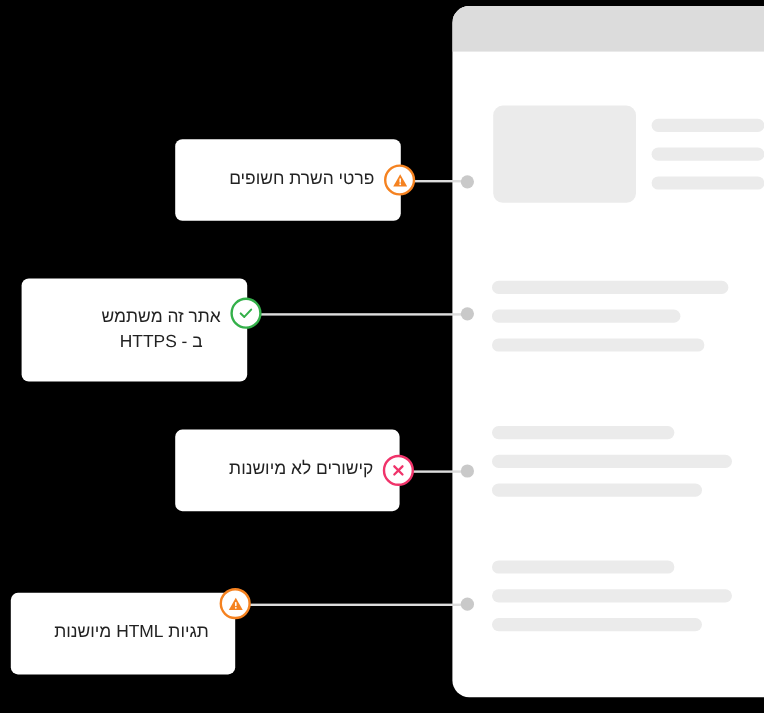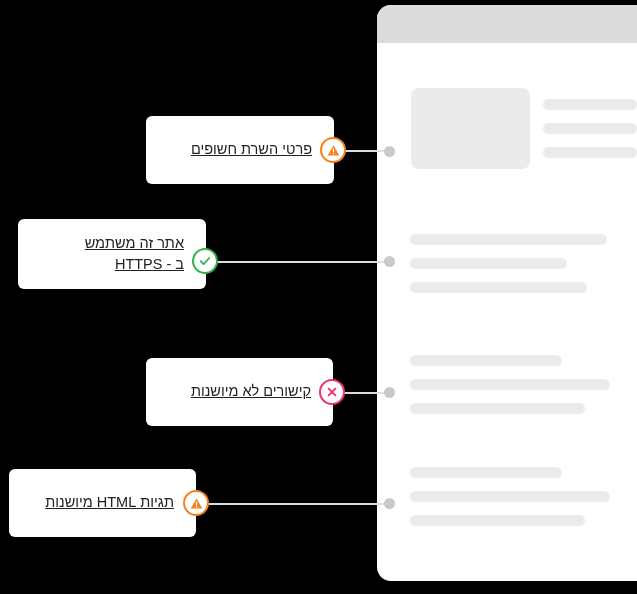--- a/index.html
+++ b/index.html
@@ -81,13 +81,12 @@
   }
   .callout-text {
     direction: rtl;
-    text-align: right;
+    text-align: center;
     color: #222222;
     font-size: 14.5px;
     line-height: 1.45;
     white-space: pre-line;
     unicode-bidi: plaintext;
-    text-decoration: underline;
   }
 
   

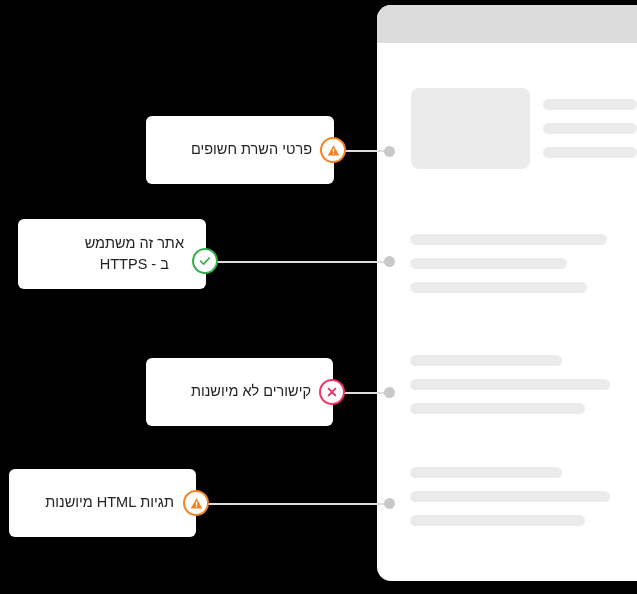--- a/index.html
+++ b/index.html
@@ -152,7 +152,7 @@
           <circle cx="7.5" cy="10.55" r="0.78" fill="#ffffff"></circle>
         </svg>
       </div>
-      <div class="callout" style="left: 18px; top: 219px; width: 188px; height: 70px;">
+      <div class="callout" style="left: 18px; top: 232px; width: 188px; height: 86px;">
         <div class="callout-text">אתר זה משתמש
 ב - HTTPS</div>
       </div>

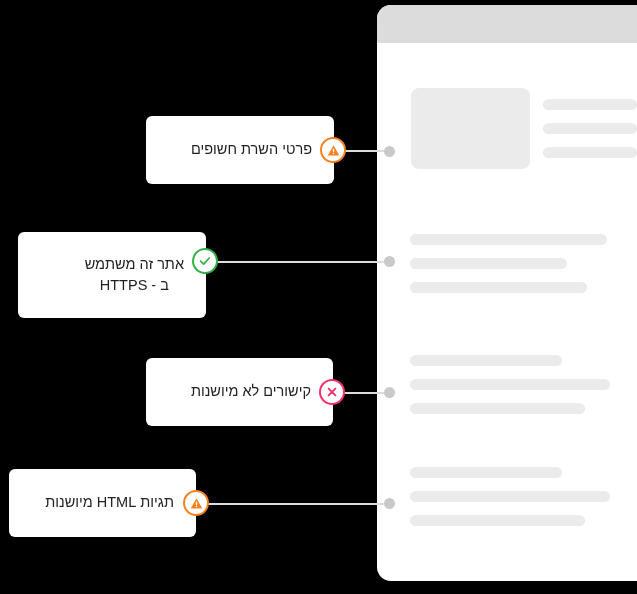--- a/index.html
+++ b/index.html
@@ -169,7 +169,7 @@
           <path d="M3.6 3.6 L10.4 10.4 M10.4 3.6 L3.6 10.4" fill="none" stroke="currentColor" stroke-width="1.9" stroke-linecap="round"></path>
         </svg>
       </div>
-      <div class="callout" style="left: 9px; top: 469px; width: 187px; height: 68px;">
+      <div class="callout" style="left: 9px; top: 494px; width: 187px; height: 68px;">
         <div class="callout-text">תגיות HTML מיושנות</div>
       </div>
       <div class="badge badge-warning" style="left: 183px; top: 490px; color: rgb(245, 130, 32);">

